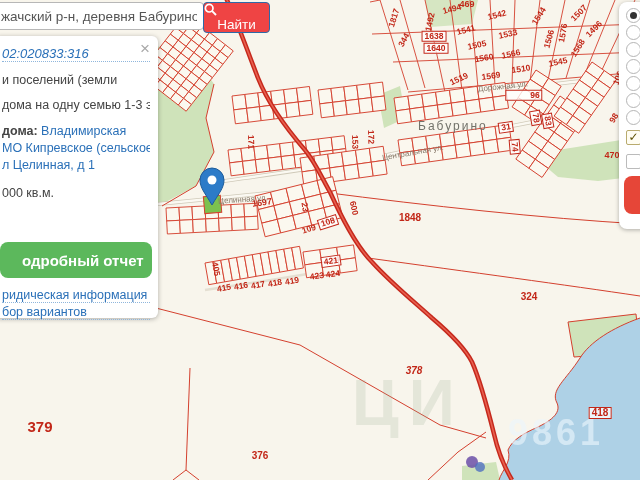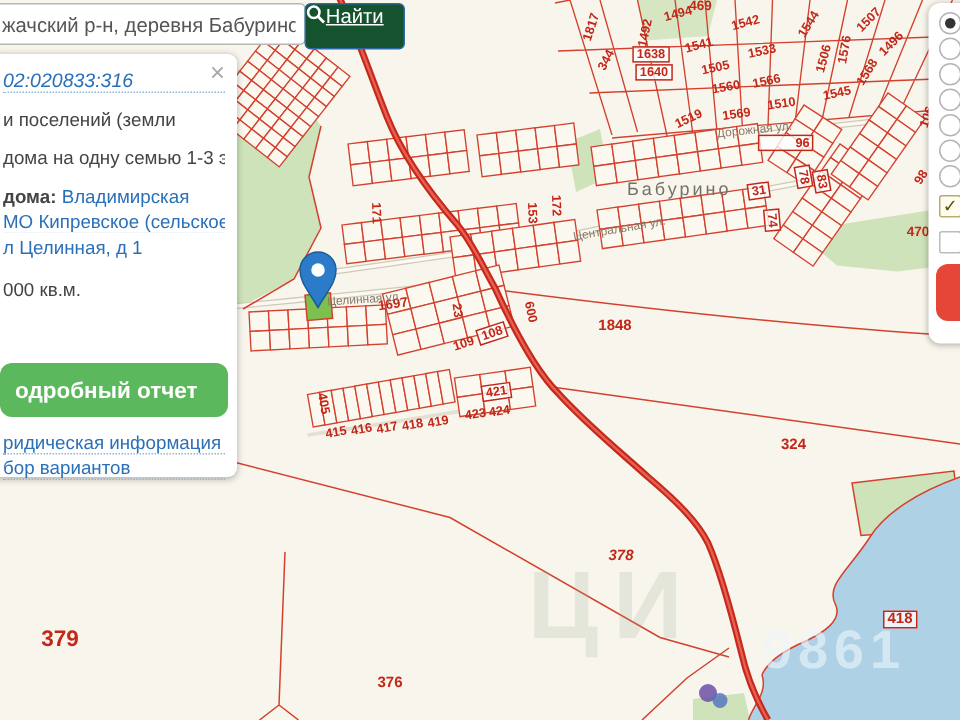--- a/index.html
+++ b/index.html
@@ -22,9 +22,9 @@
   #search-input{position:absolute;left:-6px;top:2px;width:196px;height:26px;border:1px solid #b7b7b7;
                 border-radius:4px;padding:0 6px;font-size:13.5px;color:#555;background:#fff;outline:none;
                 font-family:"Liberation Sans",sans-serif;}
-  #find-btn{position:absolute;left:203px;top:2px;width:65px;height:29px;background:#14532d;border:1px solid #2d69a7;
-            border-radius:4px;color:#fff;font-size:13.5px;display:flex;align-items:flex-start;justify-content:center;
-            gap:4px;cursor:pointer;text-decoration:underline;}
+  #find-btn{position:absolute;left:203px;top:2px;width:65px;height:29px;background:#ef4444;border:1px solid #2d69a7;
+            border-radius:4px;color:#fff;font-size:13.5px;display:flex;align-items:flex-end;justify-content:center;
+            gap:4px;cursor:pointer;}
   
   #info-panel{position:absolute;left:-6px;top:36px;width:164px;height:282px;background:#fff;border-radius:6px;
               box-shadow:0 1px 5px rgba(0,0,0,.3);z-index:11;font-size:12.5px;color:#444;}

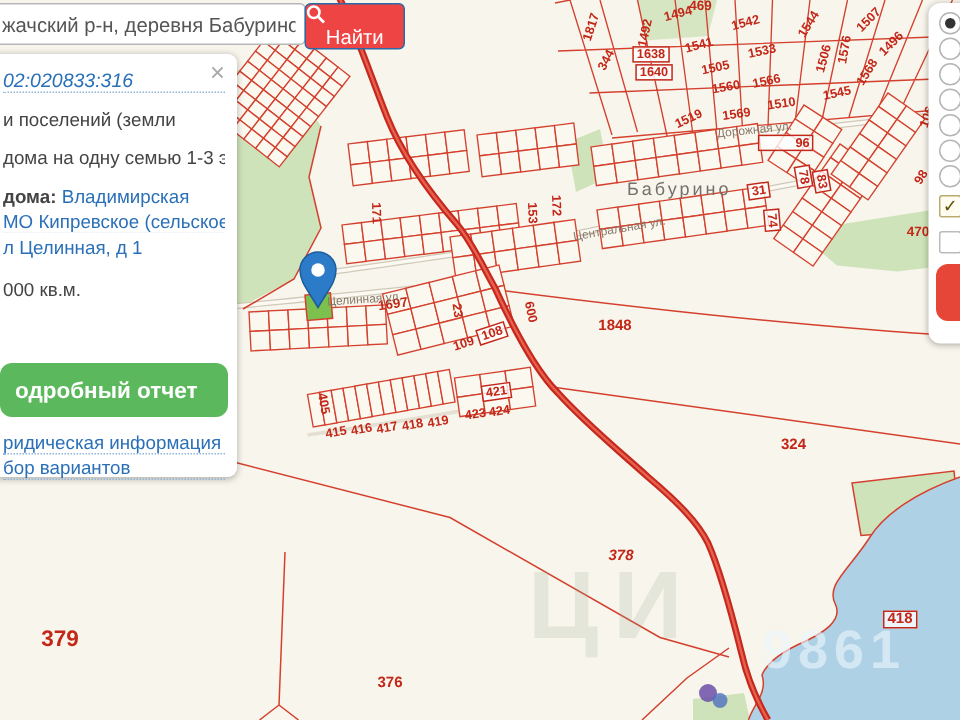--- a/index.html
+++ b/index.html
@@ -38,7 +38,7 @@
   #order-input{position:absolute;left:6px;top:166px;width:136px;height:28px;border:1px solid #ccc;border-radius:8px;
                padding:0 8px;font-size:14px;color:#555;font-family:"Liberation Sans",sans-serif;outline:none;}
   #report-btn{position:absolute;left:6px;top:206px;width:152px;height:36px;background:#5cb85c;border:none;
-              border-radius:8px;color:#fff;font-size:15px;font-weight:bold;text-align:left;padding:0 10px;
+              border-radius:8px;color:#fff;font-size:15px;font-weight:bold;text-align:left;padding:0 22px;
               cursor:pointer;white-space:nowrap;overflow:hidden;}
   #legal-link{top:252px;} #variants-link{top:269px;}
   #panel-close{position:absolute;right:8px;top:4px;font-size:17px;color:#a9a9a9;cursor:pointer;line-height:1;}

